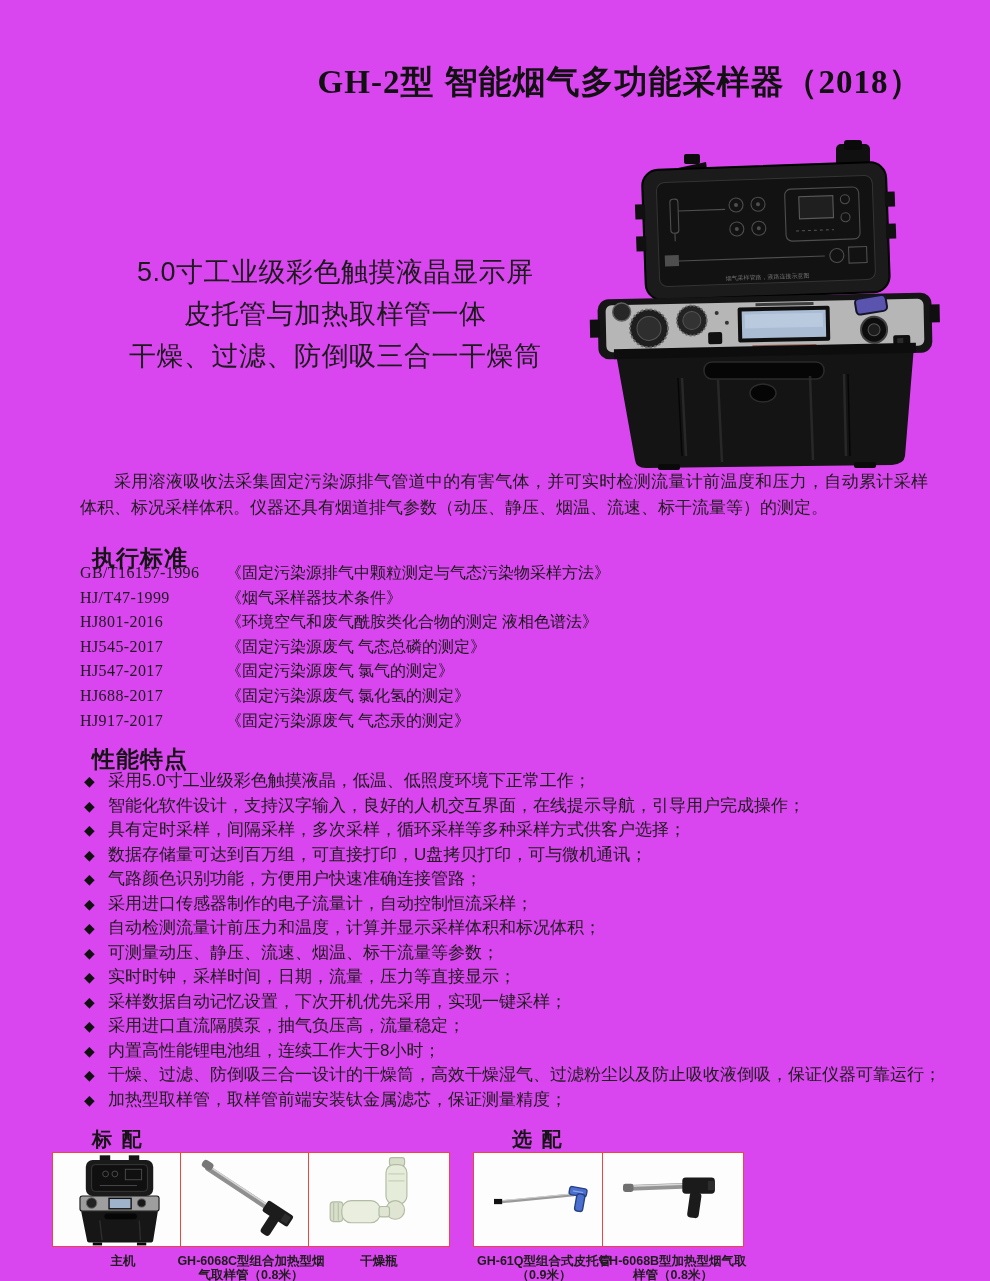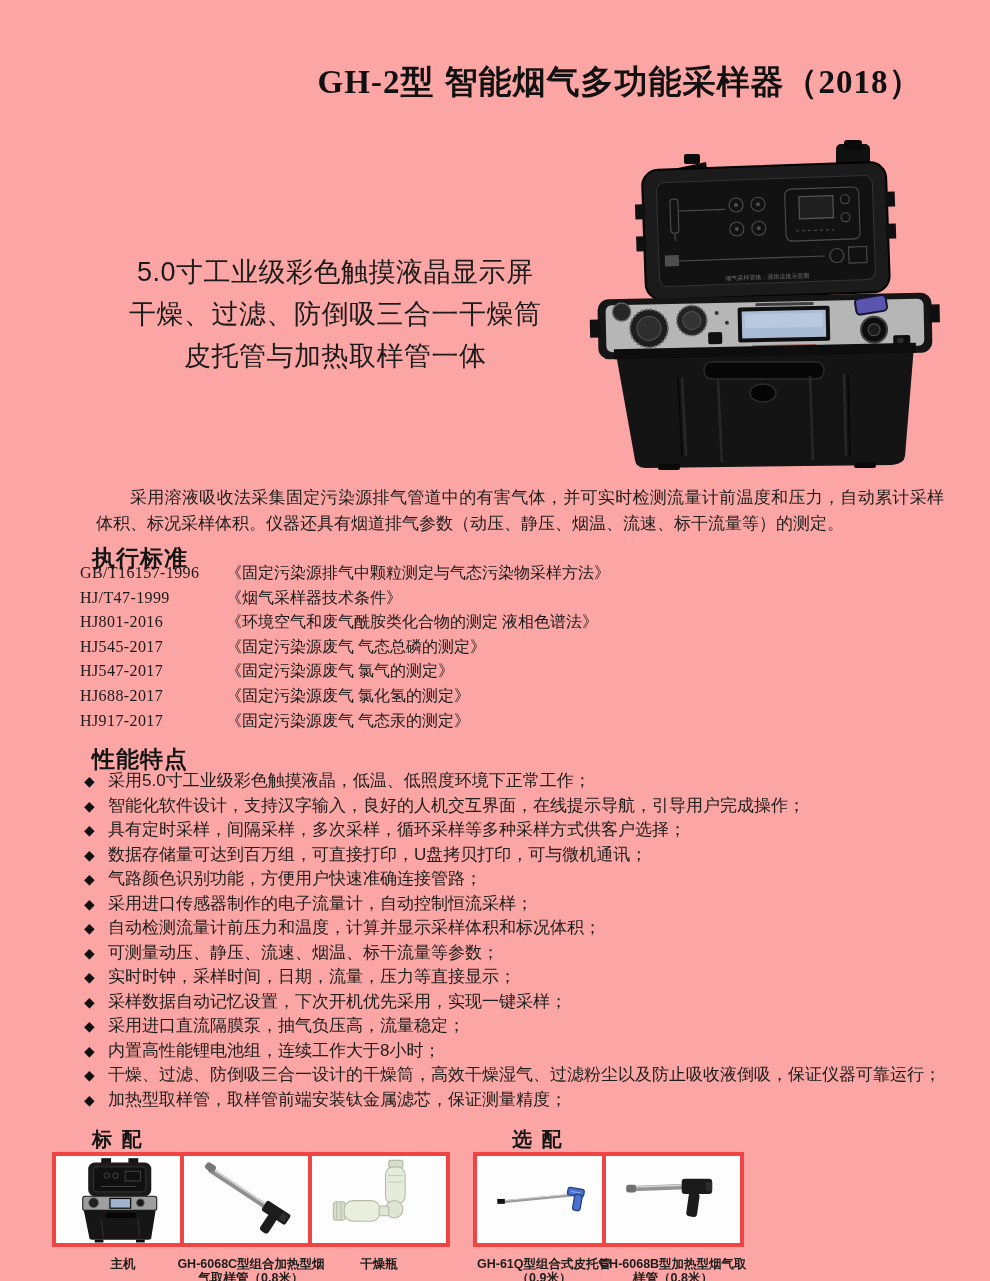--- a/index.html
+++ b/index.html
@@ -5,7 +5,7 @@
   html,body { margin:0; padding:0; background:#ffffff; }
   .page {
     position:relative; width:990px; height:1281px; margin:0 auto;
-    background:#fca5a5; color:#1d1d1b; overflow:hidden;
+    background:#d946ef; color:#1d1d1b; overflow:hidden;
     font-family:"Liberation Sans", sans-serif;
   }
   

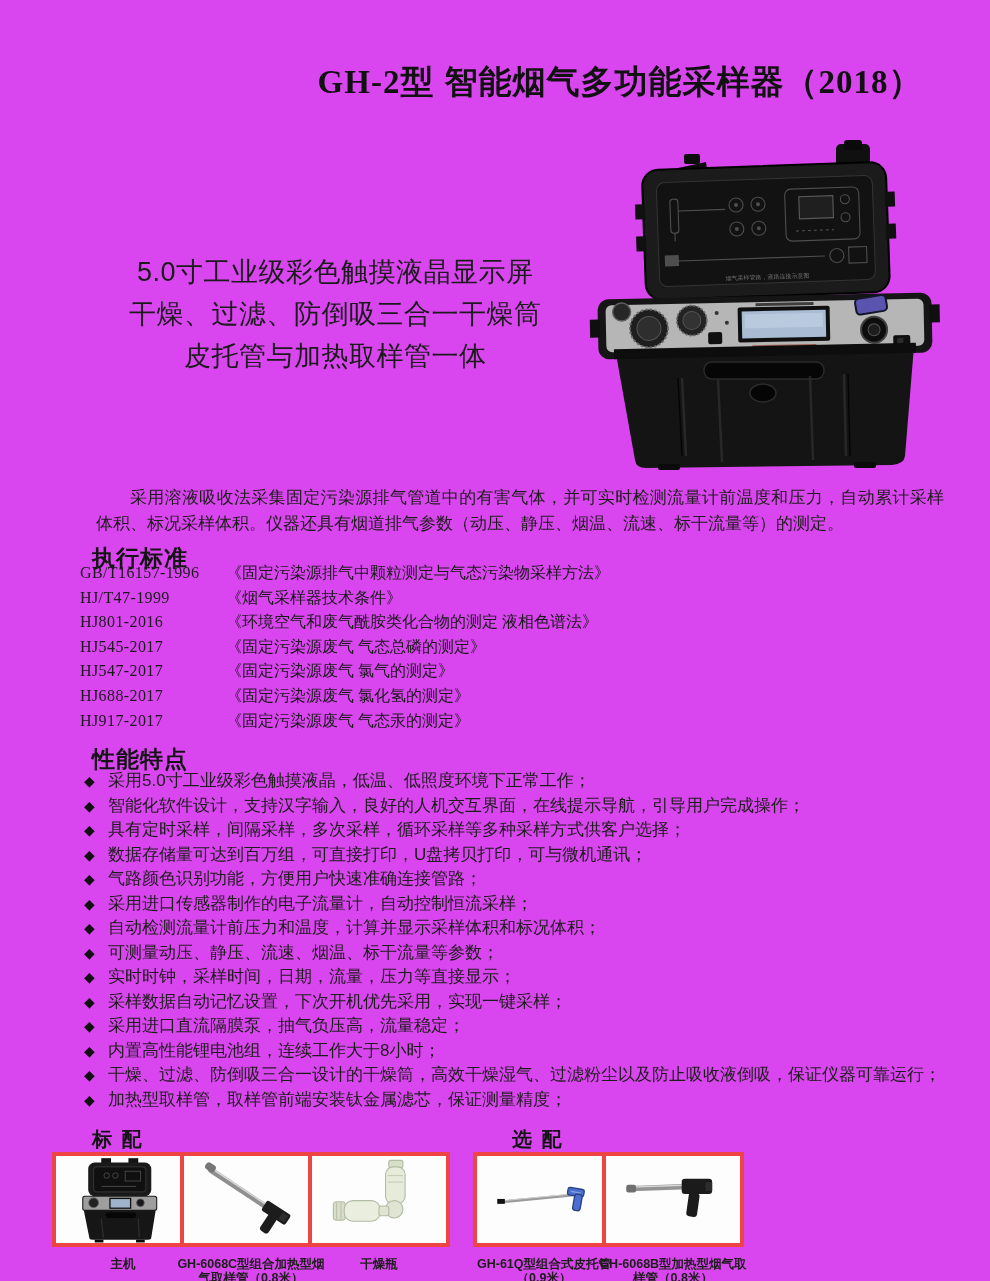--- a/index.html
+++ b/index.html
@@ -171,9 +171,9 @@
 
       <div class="hl">5.0寸工业级彩色触摸液晶显示屏</div>
 
+      <div class="hl">皮托管与加热取样管一体</div>
+
       <div class="hl">干燥、过滤、防倒吸三合一干燥筒</div>
-
-      <div class="hl">皮托管与加热取样管一体</div>
     </div>
 
   <p class="intro">采用溶液吸收法采集固定污染源排气管道中的有害气体，并可实时检测流量计前温度和压力，自动累计采样体积、标况采样体积。仪器还具有烟道排气参数（动压、静压、烟温、流速、标干流量等）的测定。</p>

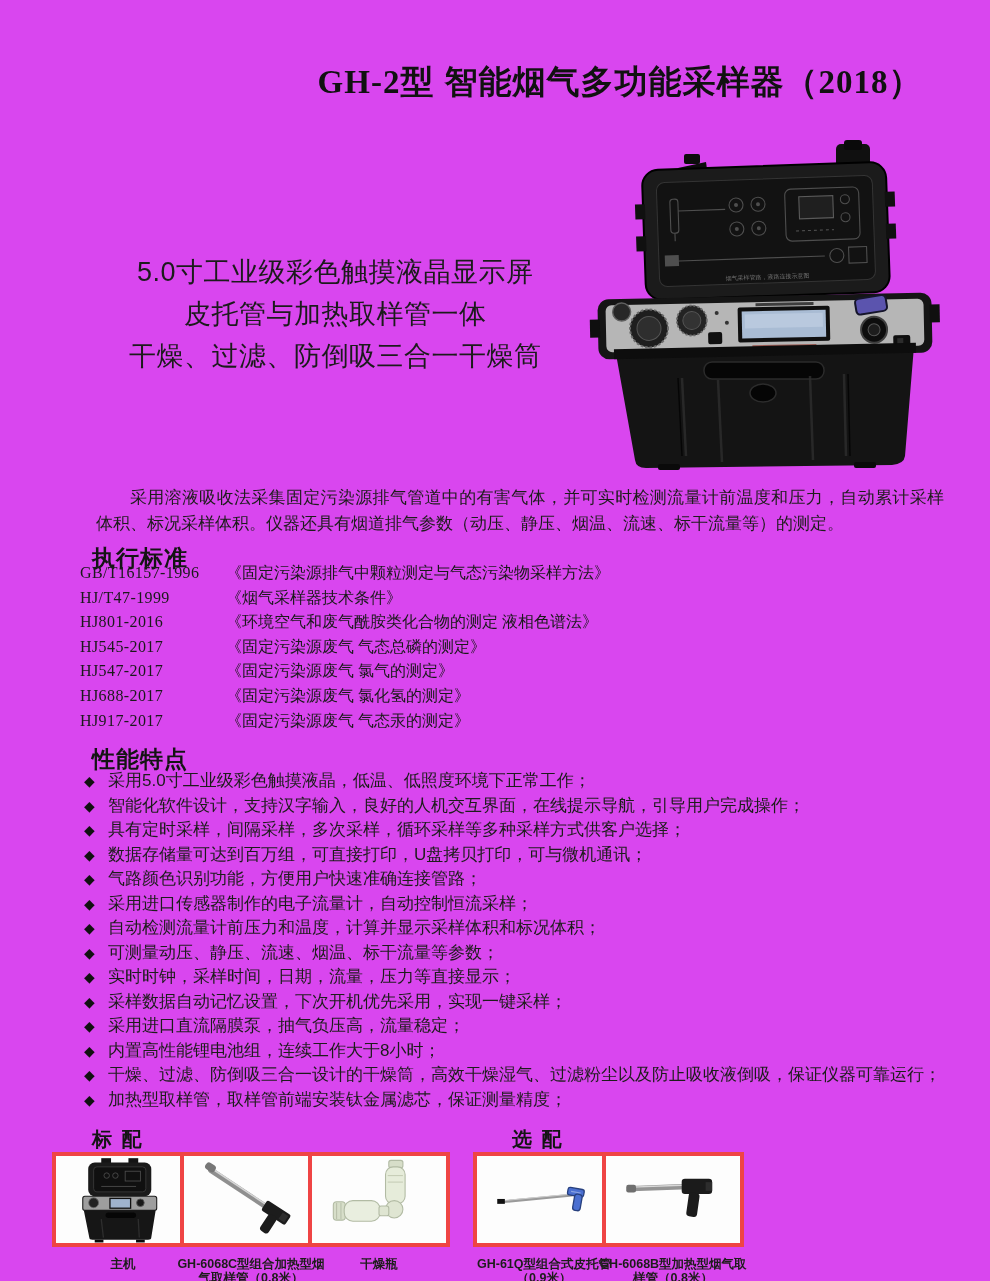--- a/index.html
+++ b/index.html
@@ -24,7 +24,7 @@
   .device svg { width:100%; height:100%; display:block; }
   
   .intro {
-    position:absolute; left:80px; top:469px; width:848px; margin:16px;
+    position:absolute; left:80px; top:469px; width:848px; margin:0;
     font-size:17px; line-height:25.5px; text-indent:2em; text-align:justify;
   }
   

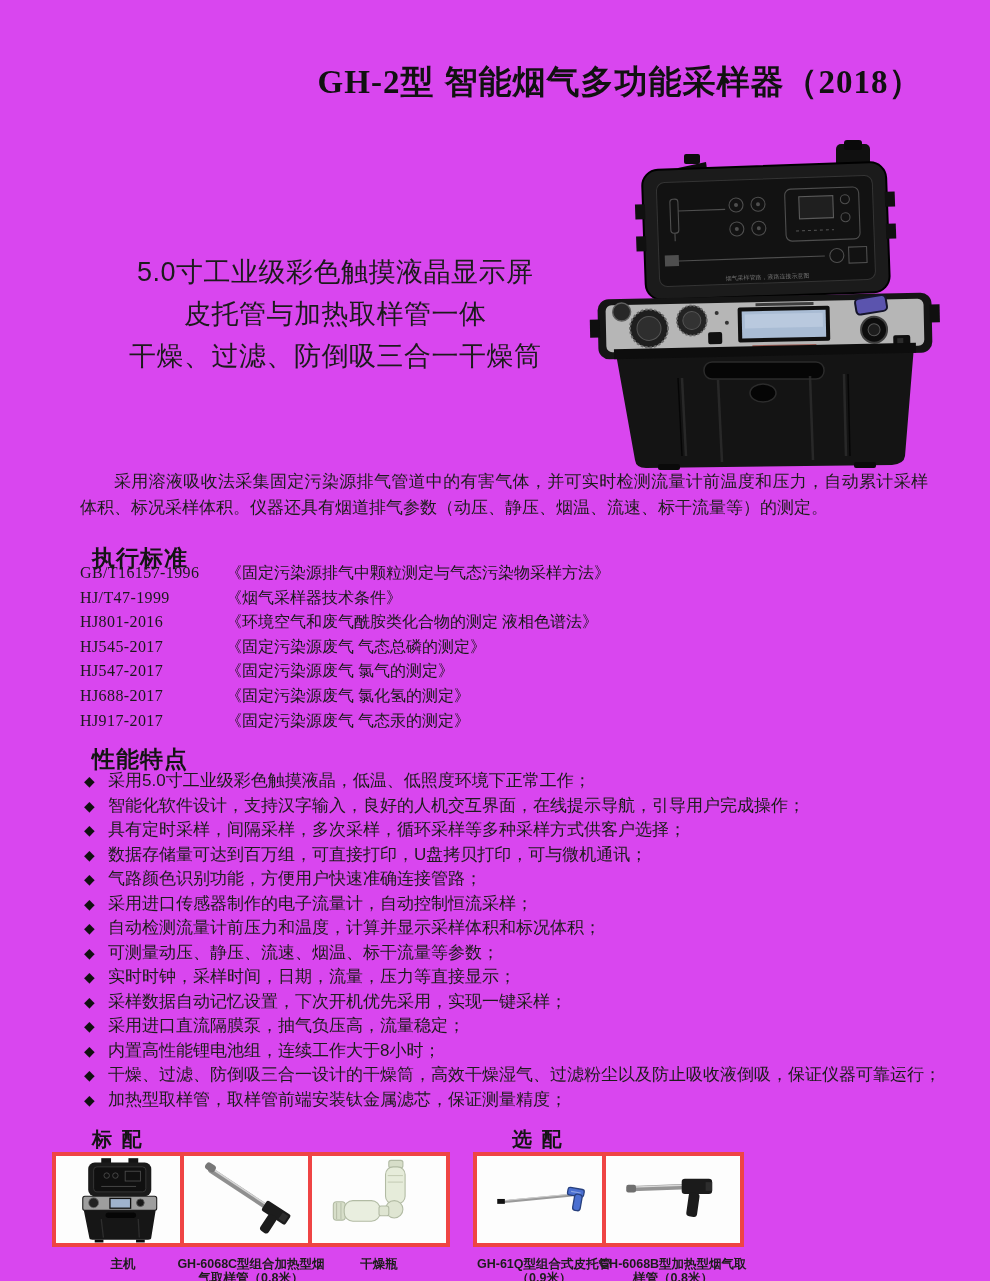--- a/index.html
+++ b/index.html
@@ -57,7 +57,7 @@
   
   .thumb {
     position:absolute; top:1152px; width:142px; height:95px; margin:0;
-    border:4px solid #ef4444; background:#fdfdfd; box-sizing:border-box;
+    border:1px solid #ef4444; background:#fdfdfd; box-sizing:border-box;
   }
   .thumb svg { width:100%; height:100%; display:block; }
   .thumb figcaption {

